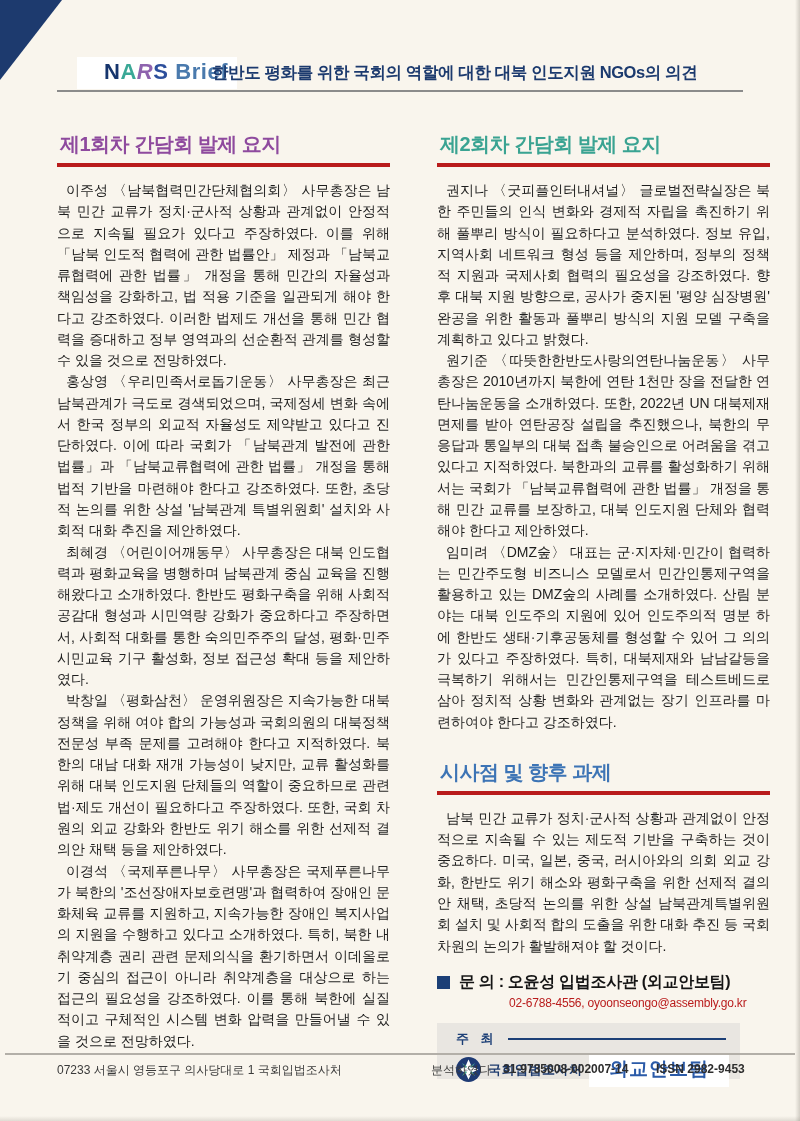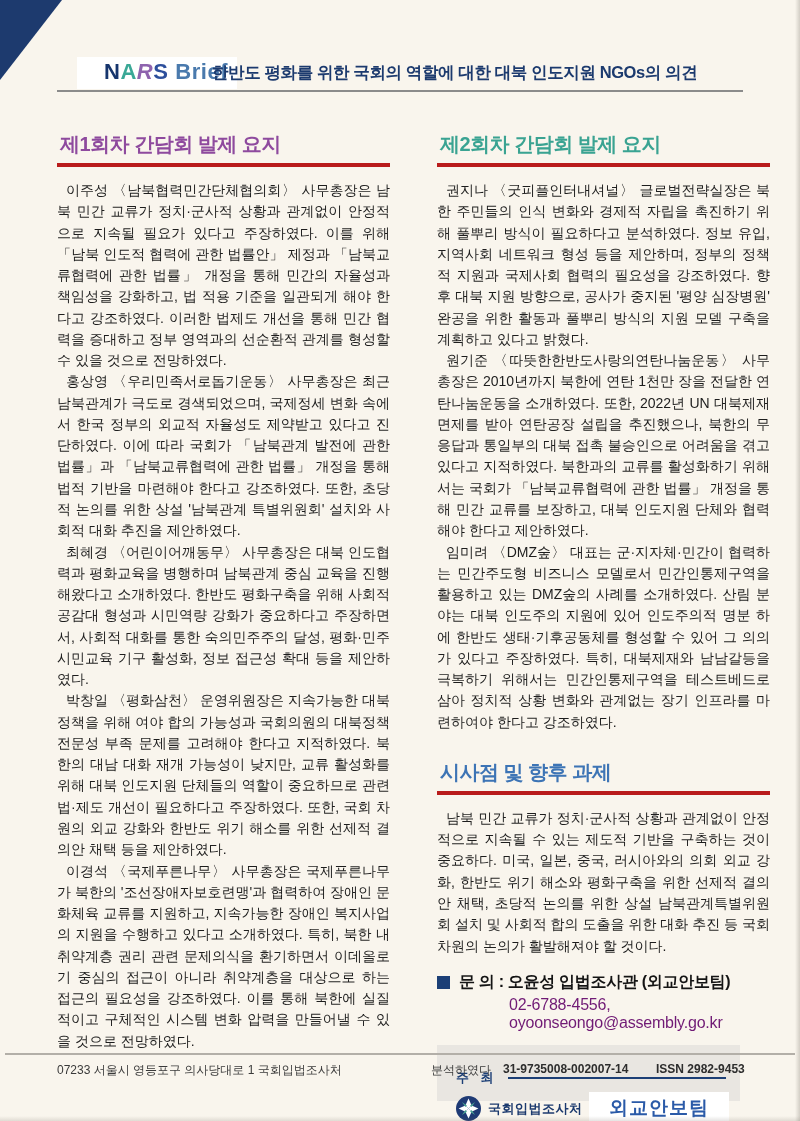--- a/index.html
+++ b/index.html
@@ -34,7 +34,7 @@
   .contact-line1{display:flex;align-items:center;font-size:16px;font-weight:600;color:#141414;
         letter-spacing:-0.3px;}
   .bullet{width:13px;height:13px;background:#1c3f76;margin-right:9px;flex:none;}
-  .contact-line2{margin:3px 0 0 72px;font-size:16px;color:#701a75;letter-spacing:-0.2px;}
+  .contact-line2{margin:3px 0 0 72px;font-size:12px;color:#b91c1c;letter-spacing:-0.2px;}
   
   .host-box{margin-top:13px;background:#e9e6e1;padding:24px 11px 9px 19px;width:303px;
         height:56px;box-sizing:border-box;}

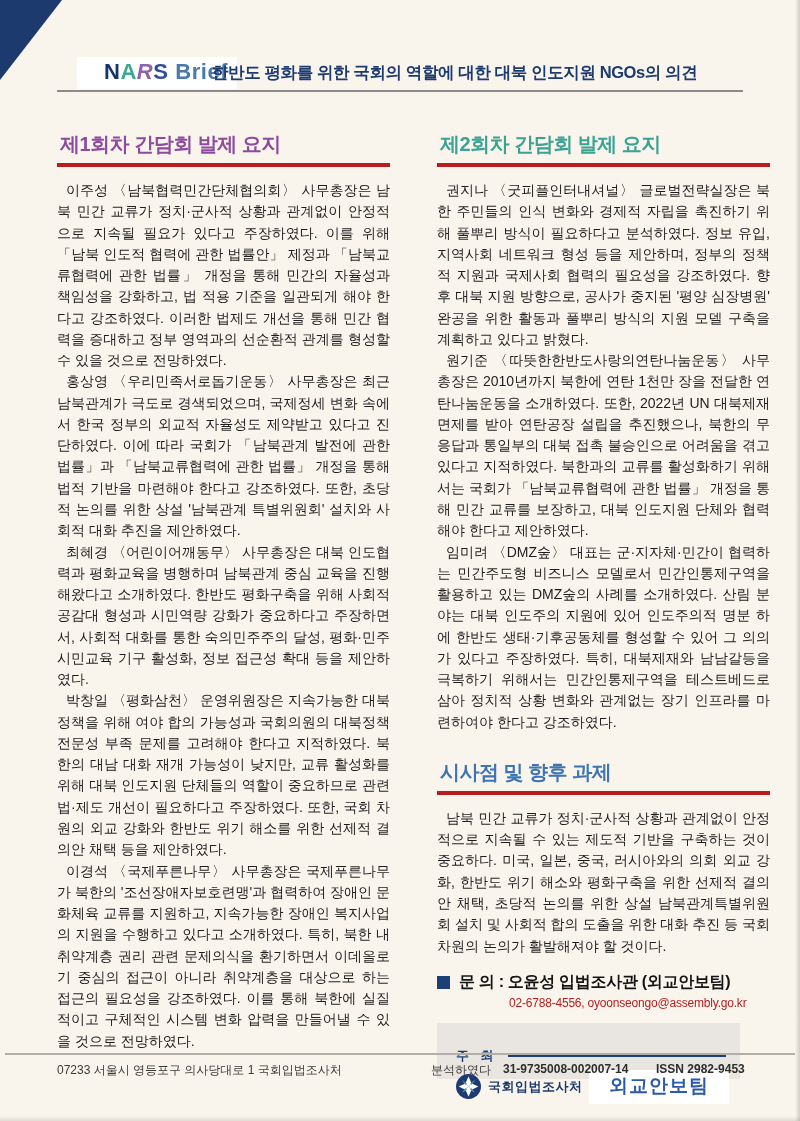--- a/index.html
+++ b/index.html
@@ -36,7 +36,7 @@
   .bullet{width:13px;height:13px;background:#1c3f76;margin-right:9px;flex:none;}
   .contact-line2{margin:3px 0 0 72px;font-size:12px;color:#b91c1c;letter-spacing:-0.2px;}
   
-  .host-box{margin-top:13px;background:#e9e6e1;padding:24px 11px 9px 19px;width:303px;
+  .host-box{margin-top:13px;background:#e9e6e1;padding:7px 11px 9px 19px;width:303px;
         height:56px;box-sizing:border-box;}
   .host-top{display:flex;align-items:center;}
   .host-label{font-size:13px;font-weight:bold;color:#1c3f76;letter-spacing:4px;white-space:nowrap;}

